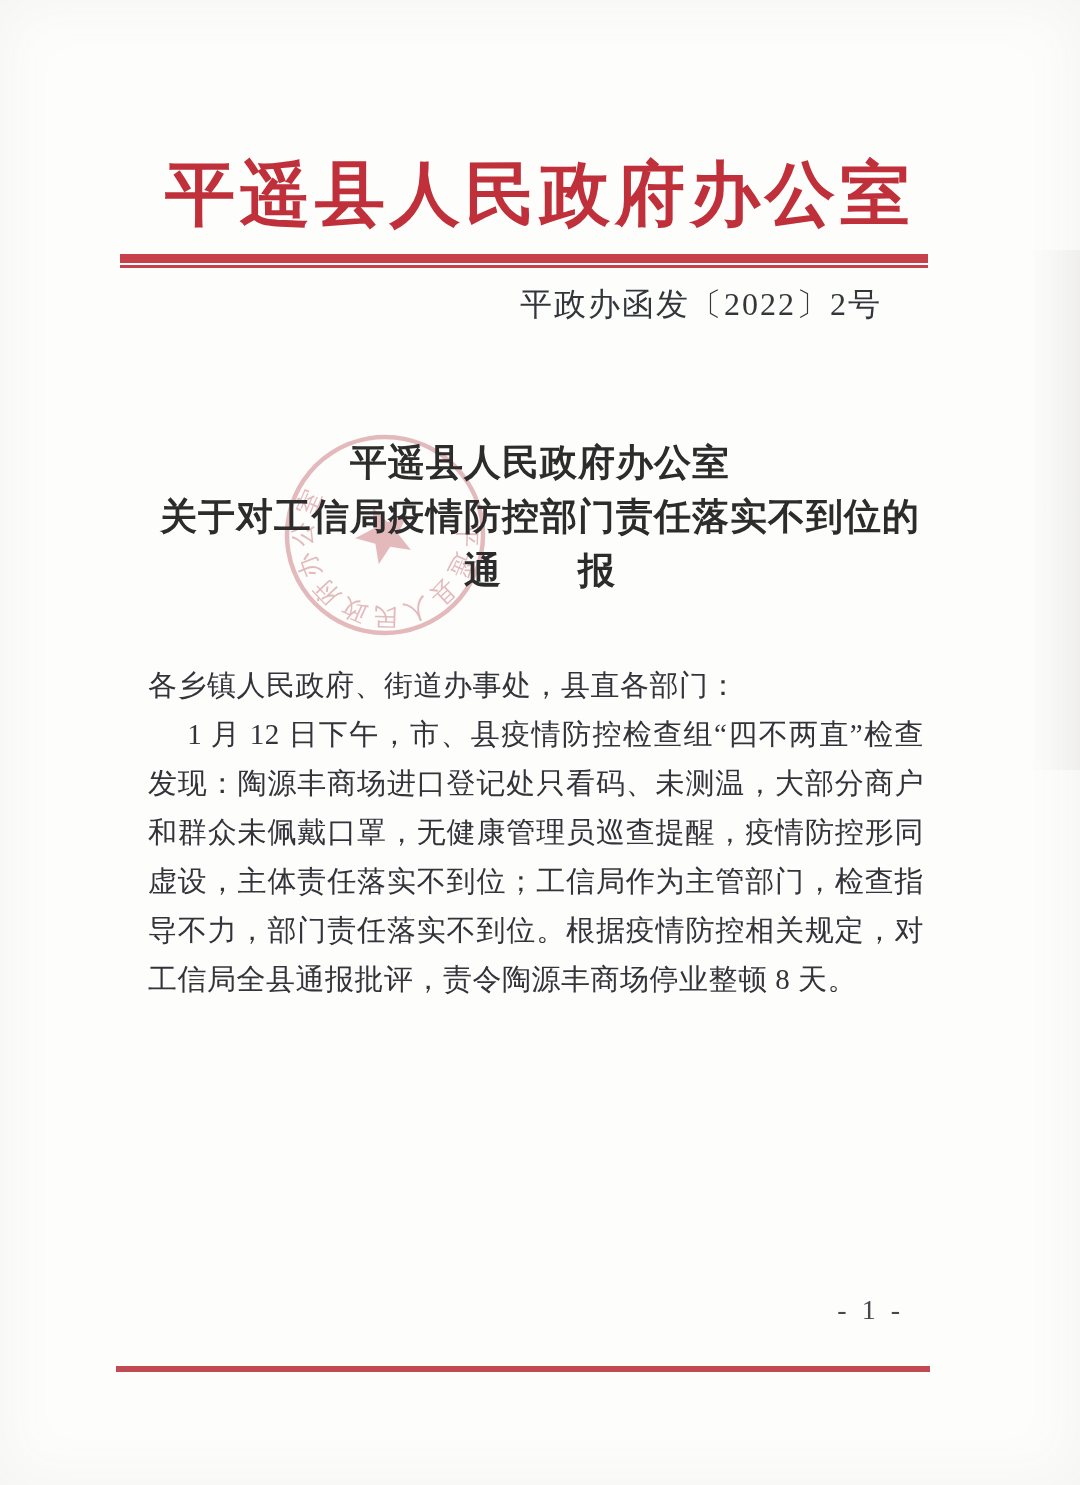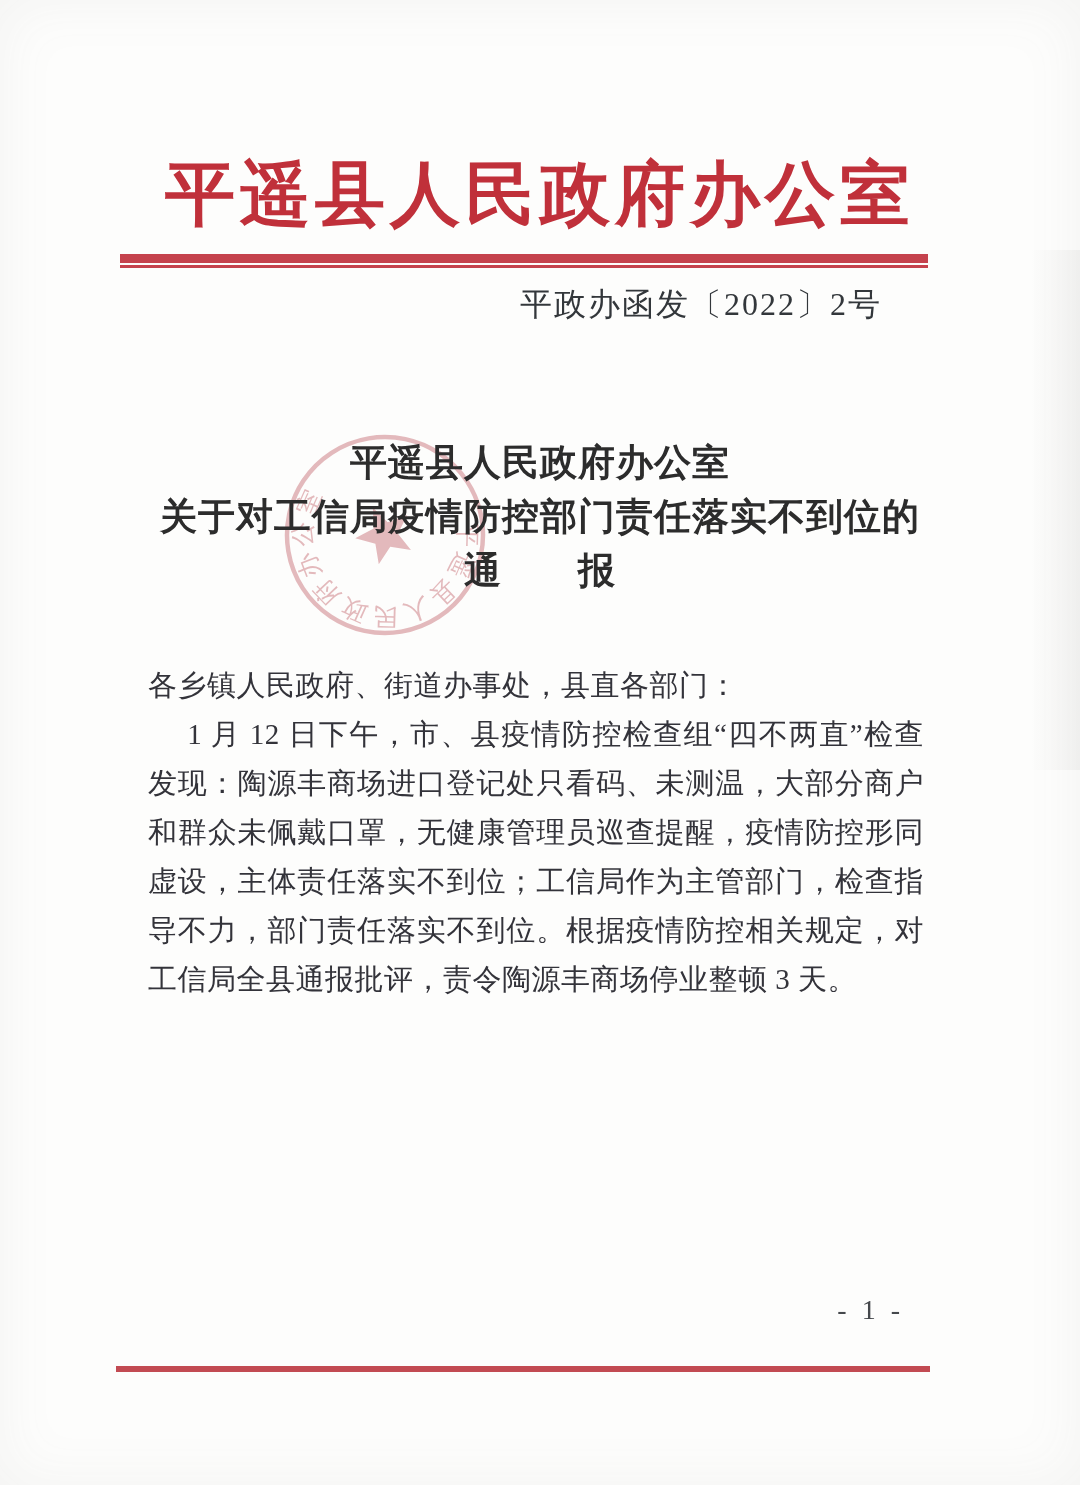--- a/index.html
+++ b/index.html
@@ -104,7 +104,7 @@
 
   <div class="body-text">
     <div class="salutation">各乡镇人民政府、街道办事处，县直各部门：</div>
-    <p>1 月 12 日下午，市、县疫情防控检查组“四不两直”检查发现：陶源丰商场进口登记处只看码、未测温，大部分商户和群众未佩戴口罩，无健康管理员巡查提醒，疫情防控形同虚设，主体责任落实不到位；工信局作为主管部门，检查指导不力，部门责任落实不到位。根据疫情防控相关规定，对工信局全县通报批评，责令陶源丰商场停业整顿 3 天。</p>
+    <p>1 月 12 日下午，市、县疫情防控检查组“四不两直”检查发现：陶源丰商场进口登记处只看码、未测温，大部分商户和群众未佩戴口罩，无健康管理员巡查提醒，疫情防控形同虚设，主体责任落实不到位；工信局作为主管部门，检查指导不力，部门责任落实不到位。根据疫情防控相关规定，对工信局全县通报批评，责令陶源丰商场停业整顿 8 天。</p>
   </div>
 
   <div class="page-number">- 1 -</div>

